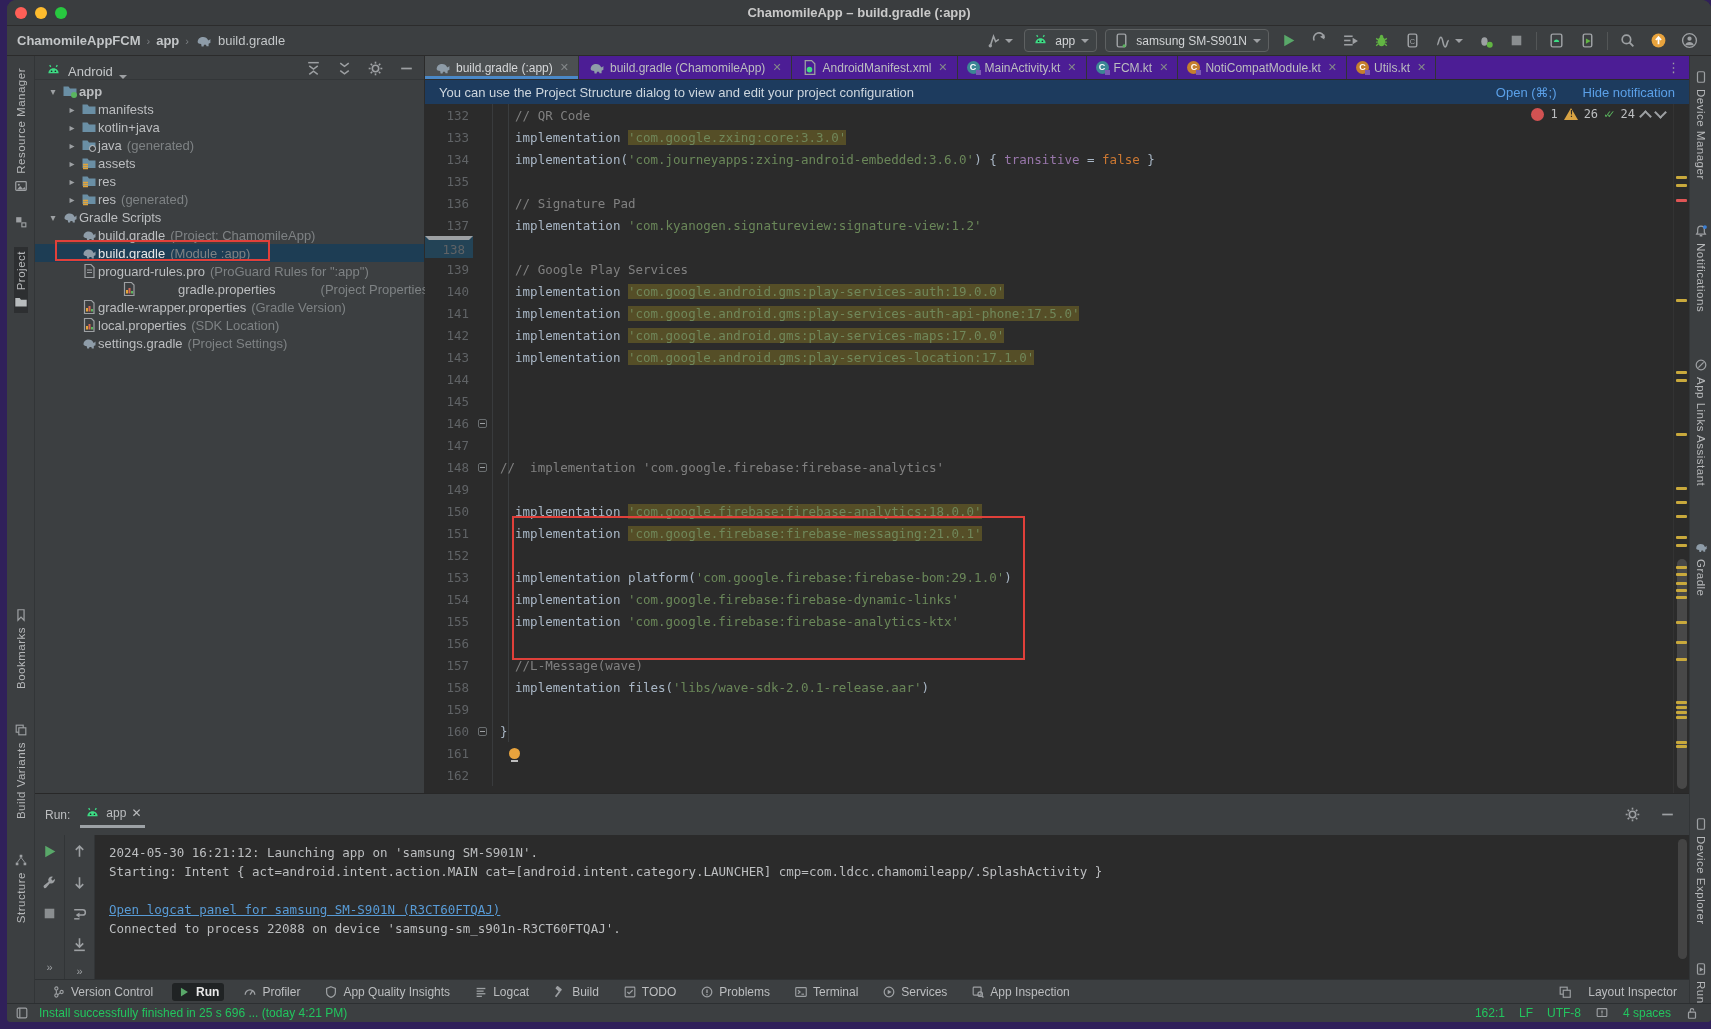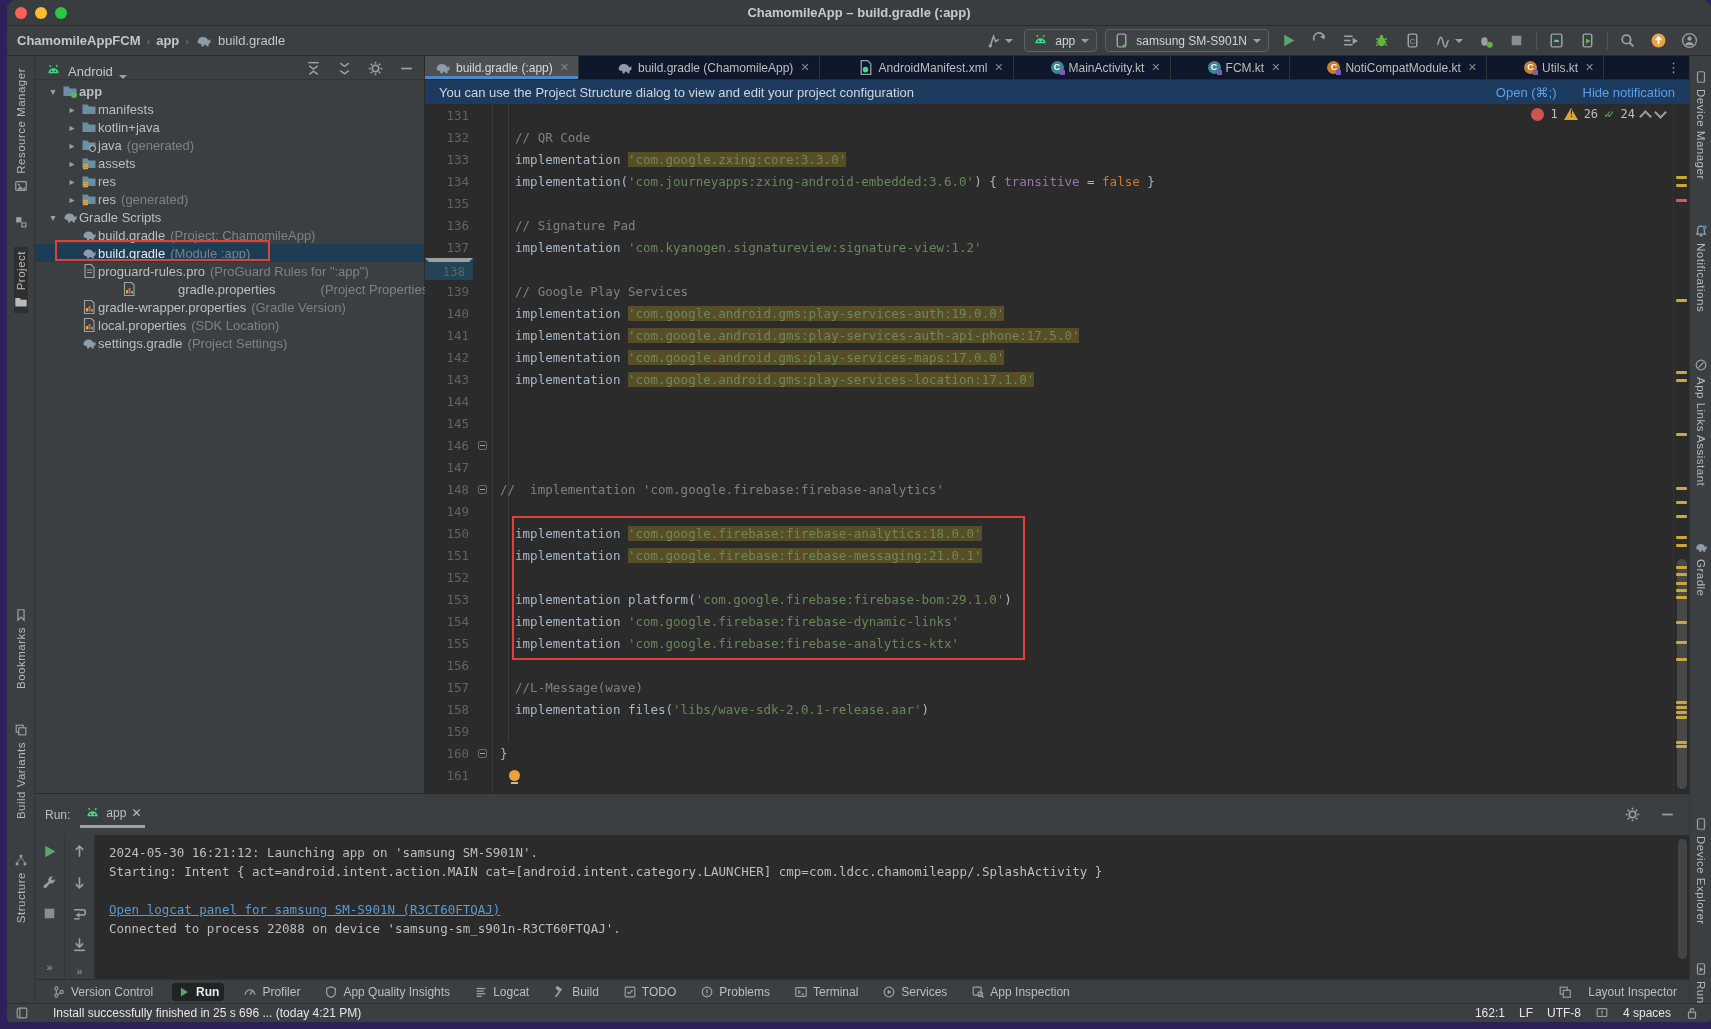--- a/index.html
+++ b/index.html
@@ -48,7 +48,7 @@
   .redbox { position:absolute; border:2px solid #e0403a; pointer-events:none; z-index:5; }
   
   #editorcol { flex:1; display:flex; flex-direction:column; min-width:0; background:#2b2b2b; }
-  #tabbar { height:24px; background:#0f172a; display:flex; align-items:stretch; border-bottom:1px solid #2b2b2b; flex:none;gap:28px; }
+  #tabbar { height:24px; background:#4c1d95; display:flex; align-items:stretch; border-bottom:1px solid #2b2b2b; flex:none; }
   .tab { display:flex; align-items:center; gap:5px; padding:0 9px; font-size:12px; color:#bcbec0; border-right:1px solid #313436; cursor:default; position:relative; }
   .tab.active { background:#4c5052; color:#d6d8da; }
   .tab.active::after { content:""; position:absolute; left:0; right:0; bottom:0; height:3px; background:#4a88c7; }

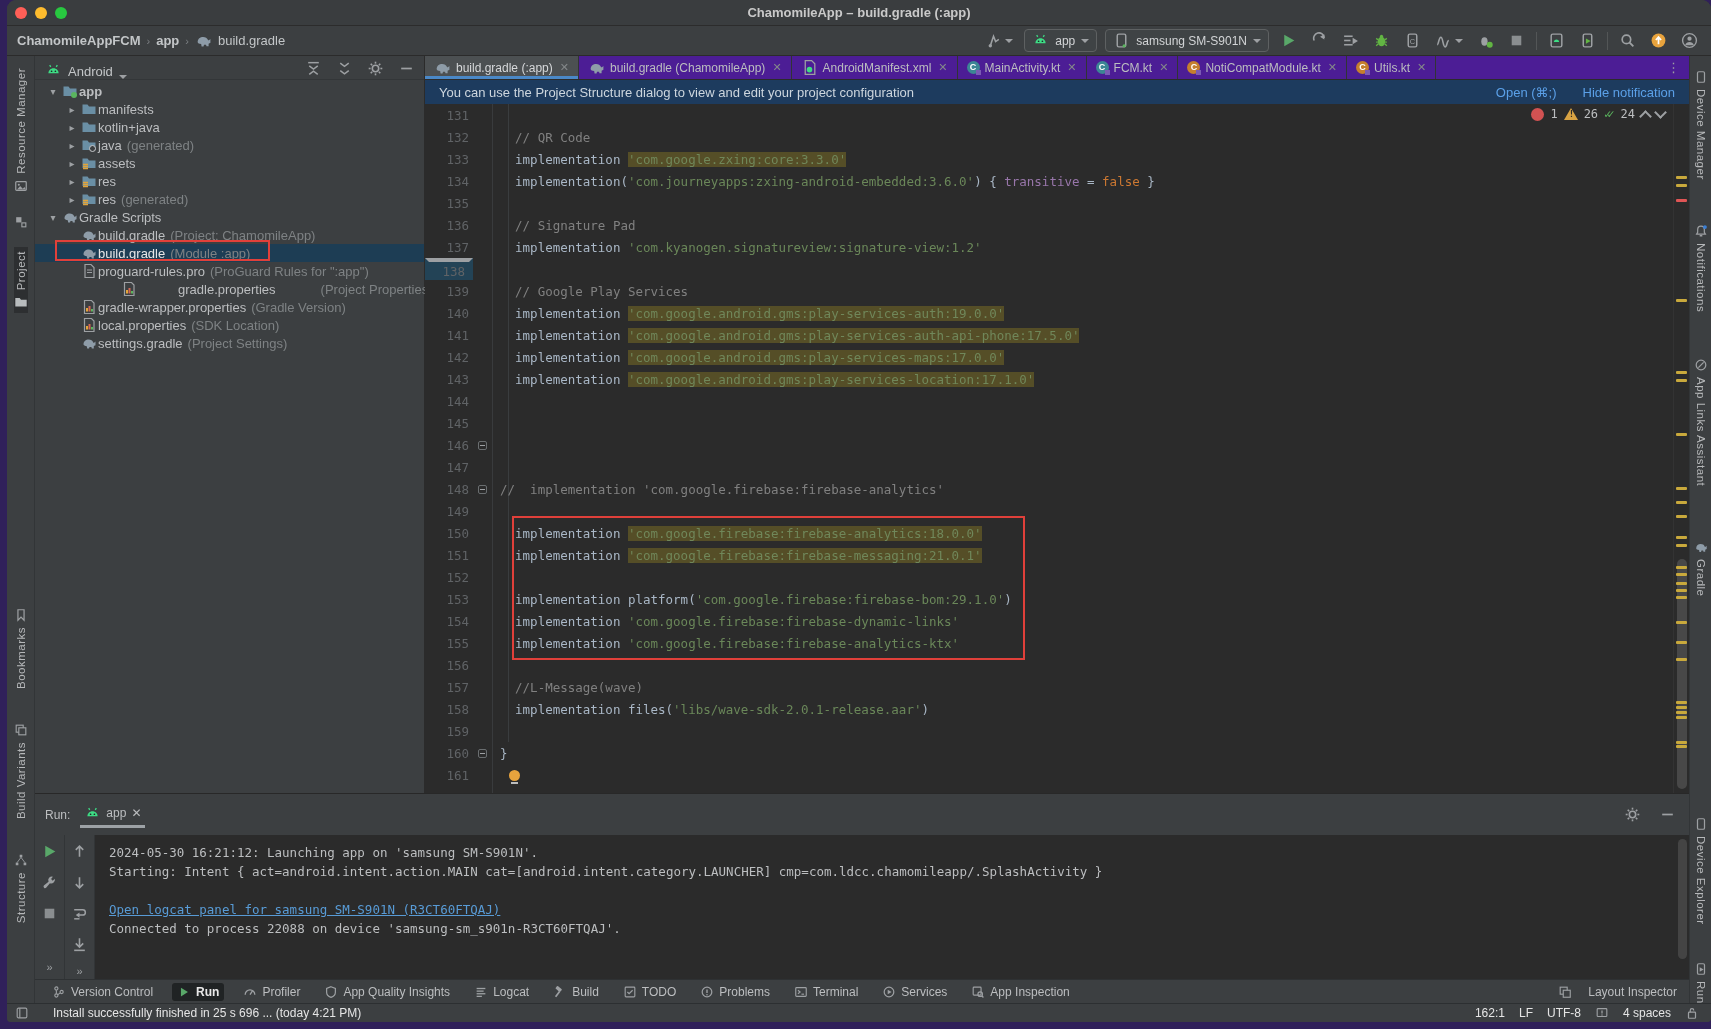--- a/index.html
+++ b/index.html
@@ -667,11 +667,6 @@
                 <div id="indent-guide"></div>
                 <div id="lines">
                     <div class="cl">
-                      <div class="gut">131</div>
-                      <div class="foldc"></div>
-                      <div class="codep"></div>
-                    </div>
-                    <div class="cl">
                       <div class="gut">132</div>
                       <div class="foldc"></div>
                       <div class="codep"><span class="tk-c">  // QR Code</span></div>

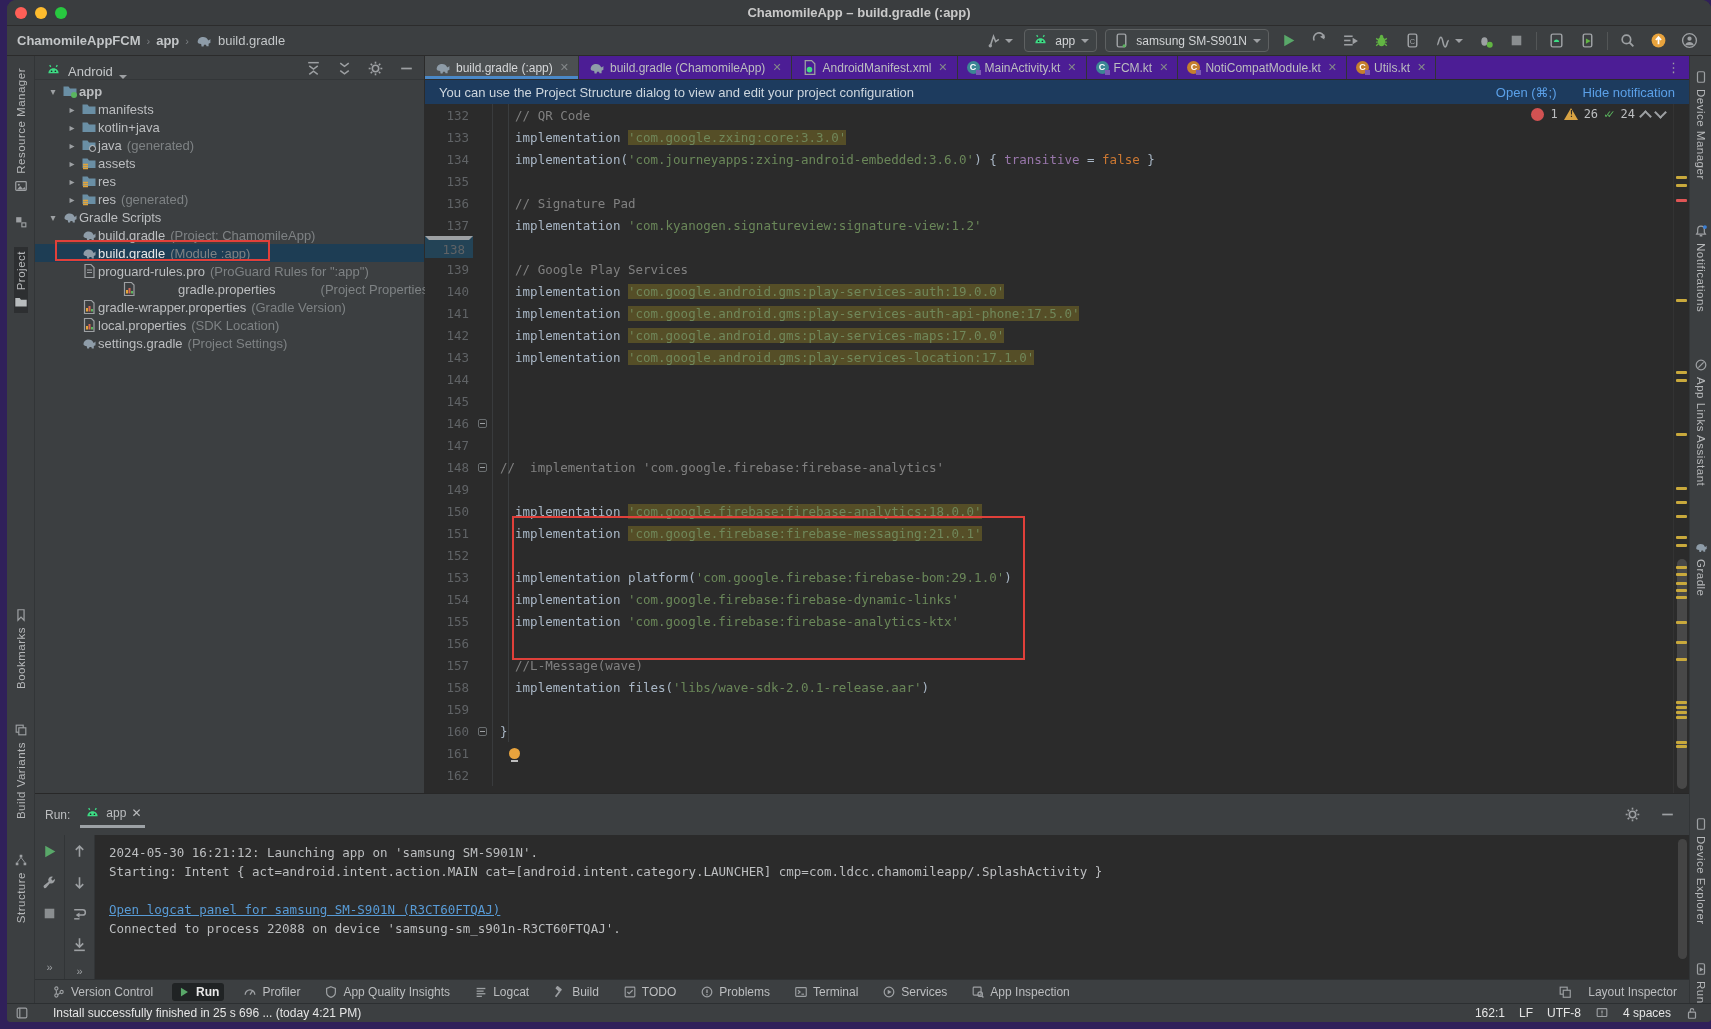--- a/index.html
+++ b/index.html
@@ -106,7 +106,7 @@
   .bbitem.active { background:#202324; color:#e8e8e8; font-weight:bold; }
   #bb-right { margin-left:auto; display:flex; align-items:center; gap:16px; }
   
-  #statusbar { height:19px; flex:none; background:#3c3f41; border-top:1px solid #2c2f31; display:flex; align-items:center; font-size:12px; color:#e5e5e5; padding:0 12px 0 8px; gap:24px; }
+  #statusbar { height:19px; flex:none; background:#3c3f41; border-top:1px solid #2c2f31; display:flex; align-items:center; font-size:12px; color:#22c55e; padding:0 12px 0 8px; gap:10px; }
   #sb-right { margin-left:auto; display:flex; align-items:center; gap:14px; }
   .icon14 { width:14px; height:14px; display:inline-flex; }
   .icon14 svg { width:100%; height:100%; }

